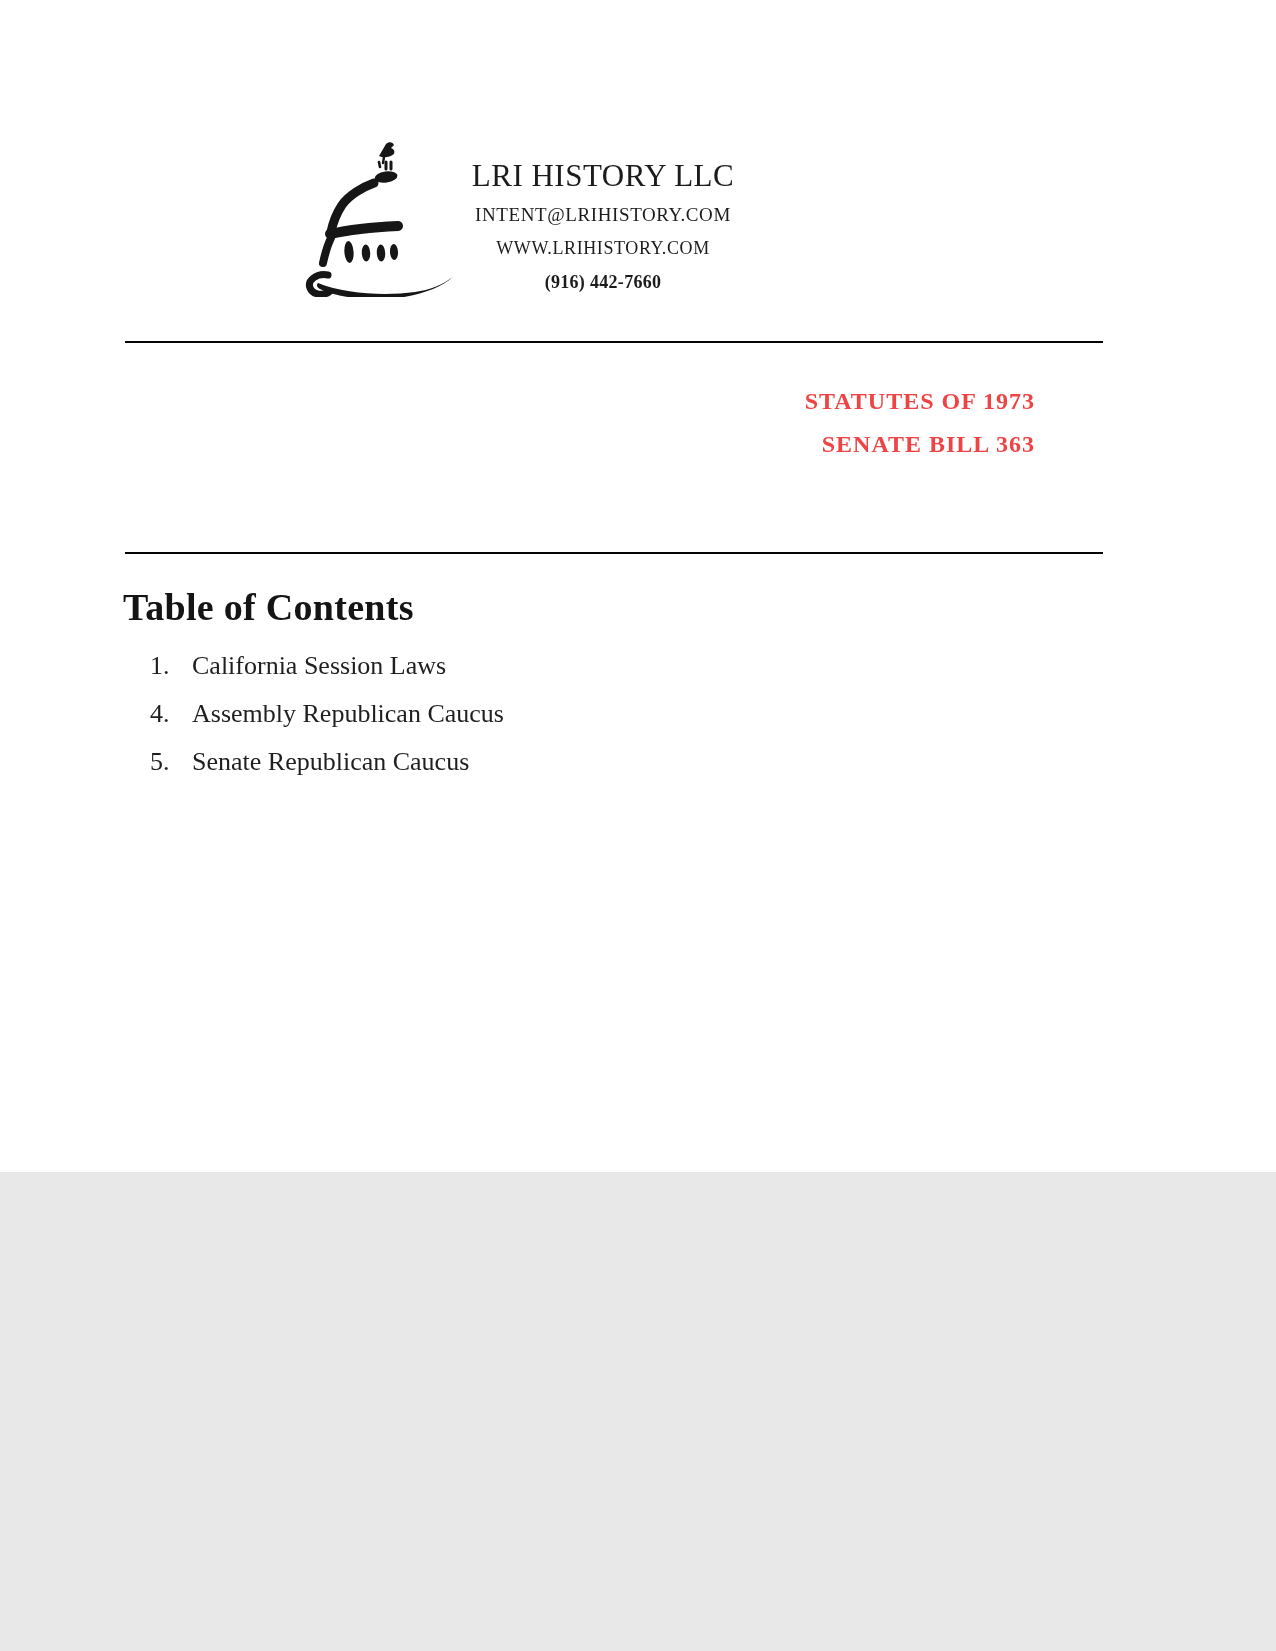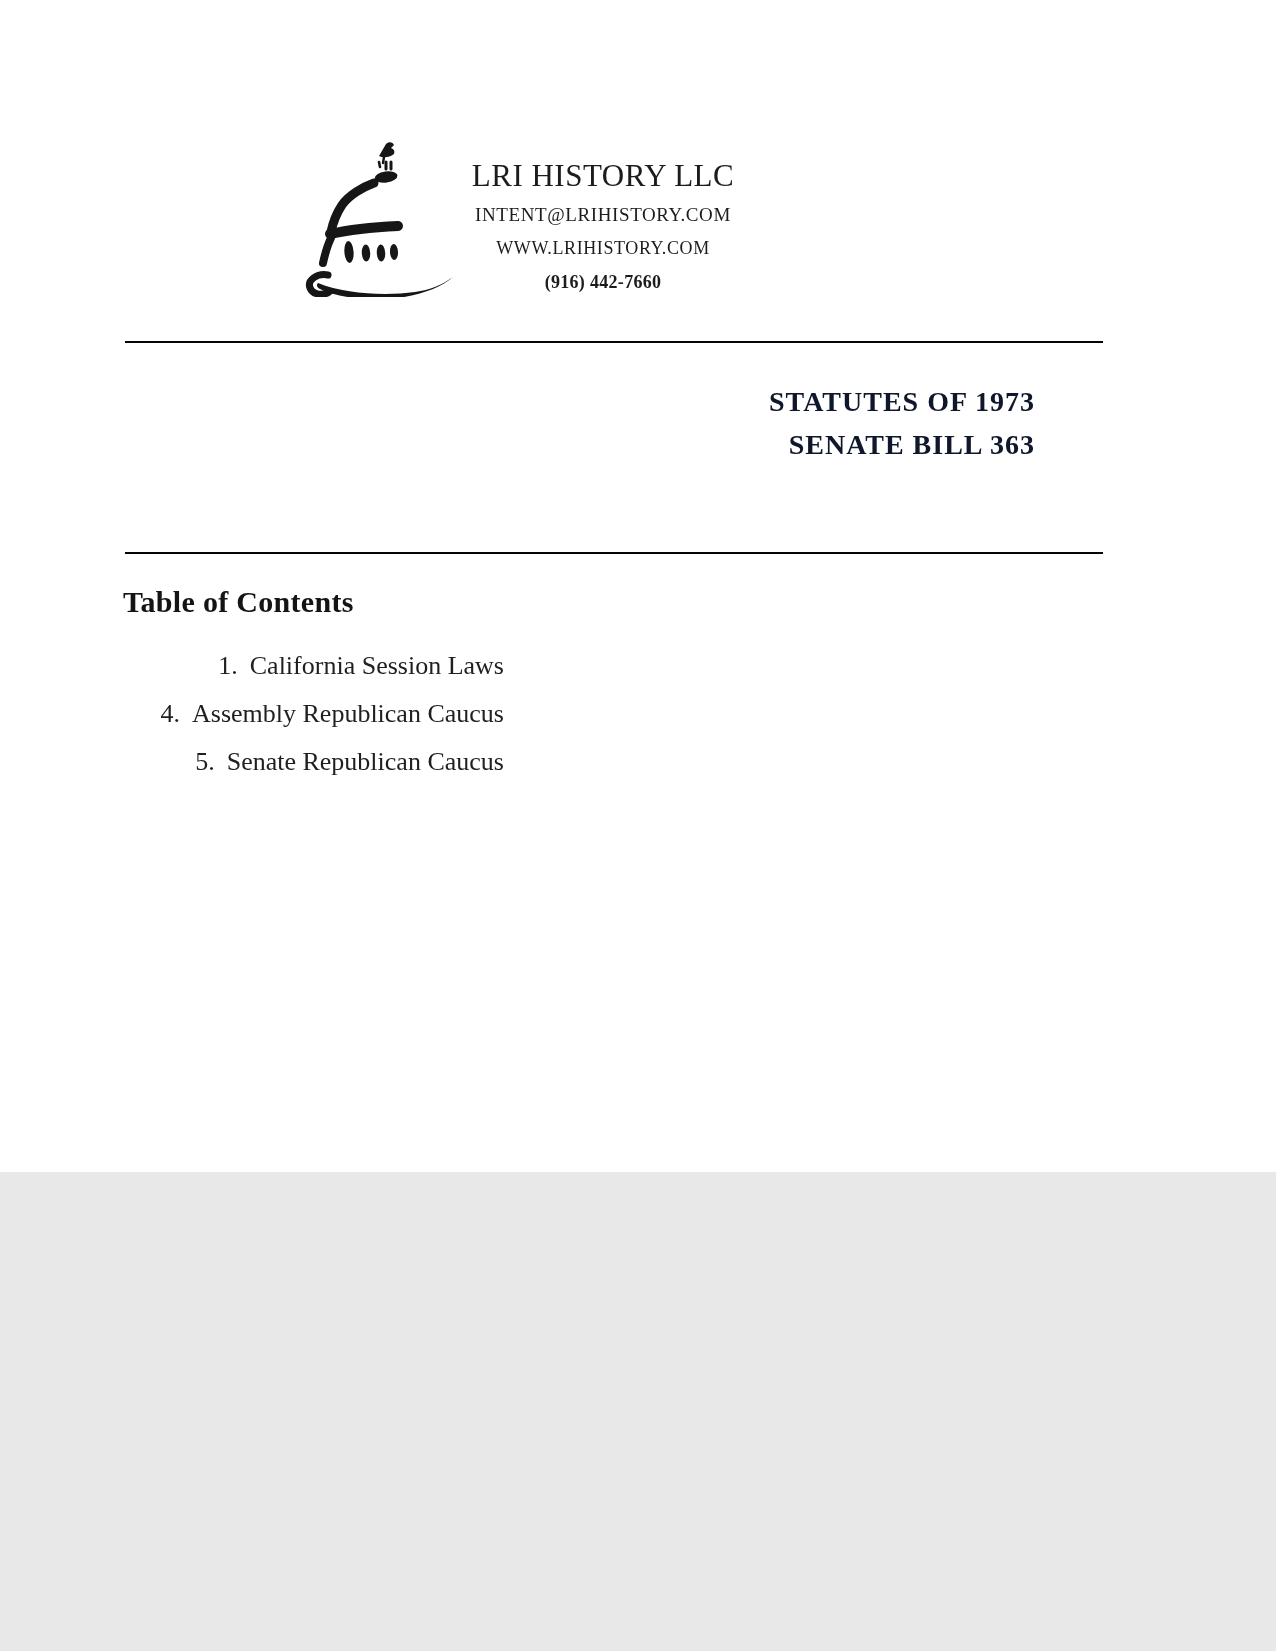--- a/index.html
+++ b/index.html
@@ -62,9 +62,9 @@
     right: 241px;
     top: 380px;
     text-align: right;
-    color: #0f172a;
+    color: #ef4444;
     font-weight: bold;
-    font-size: 28px;
+    font-size: 24px;
     line-height: 43px;
     letter-spacing: 1px;
   }

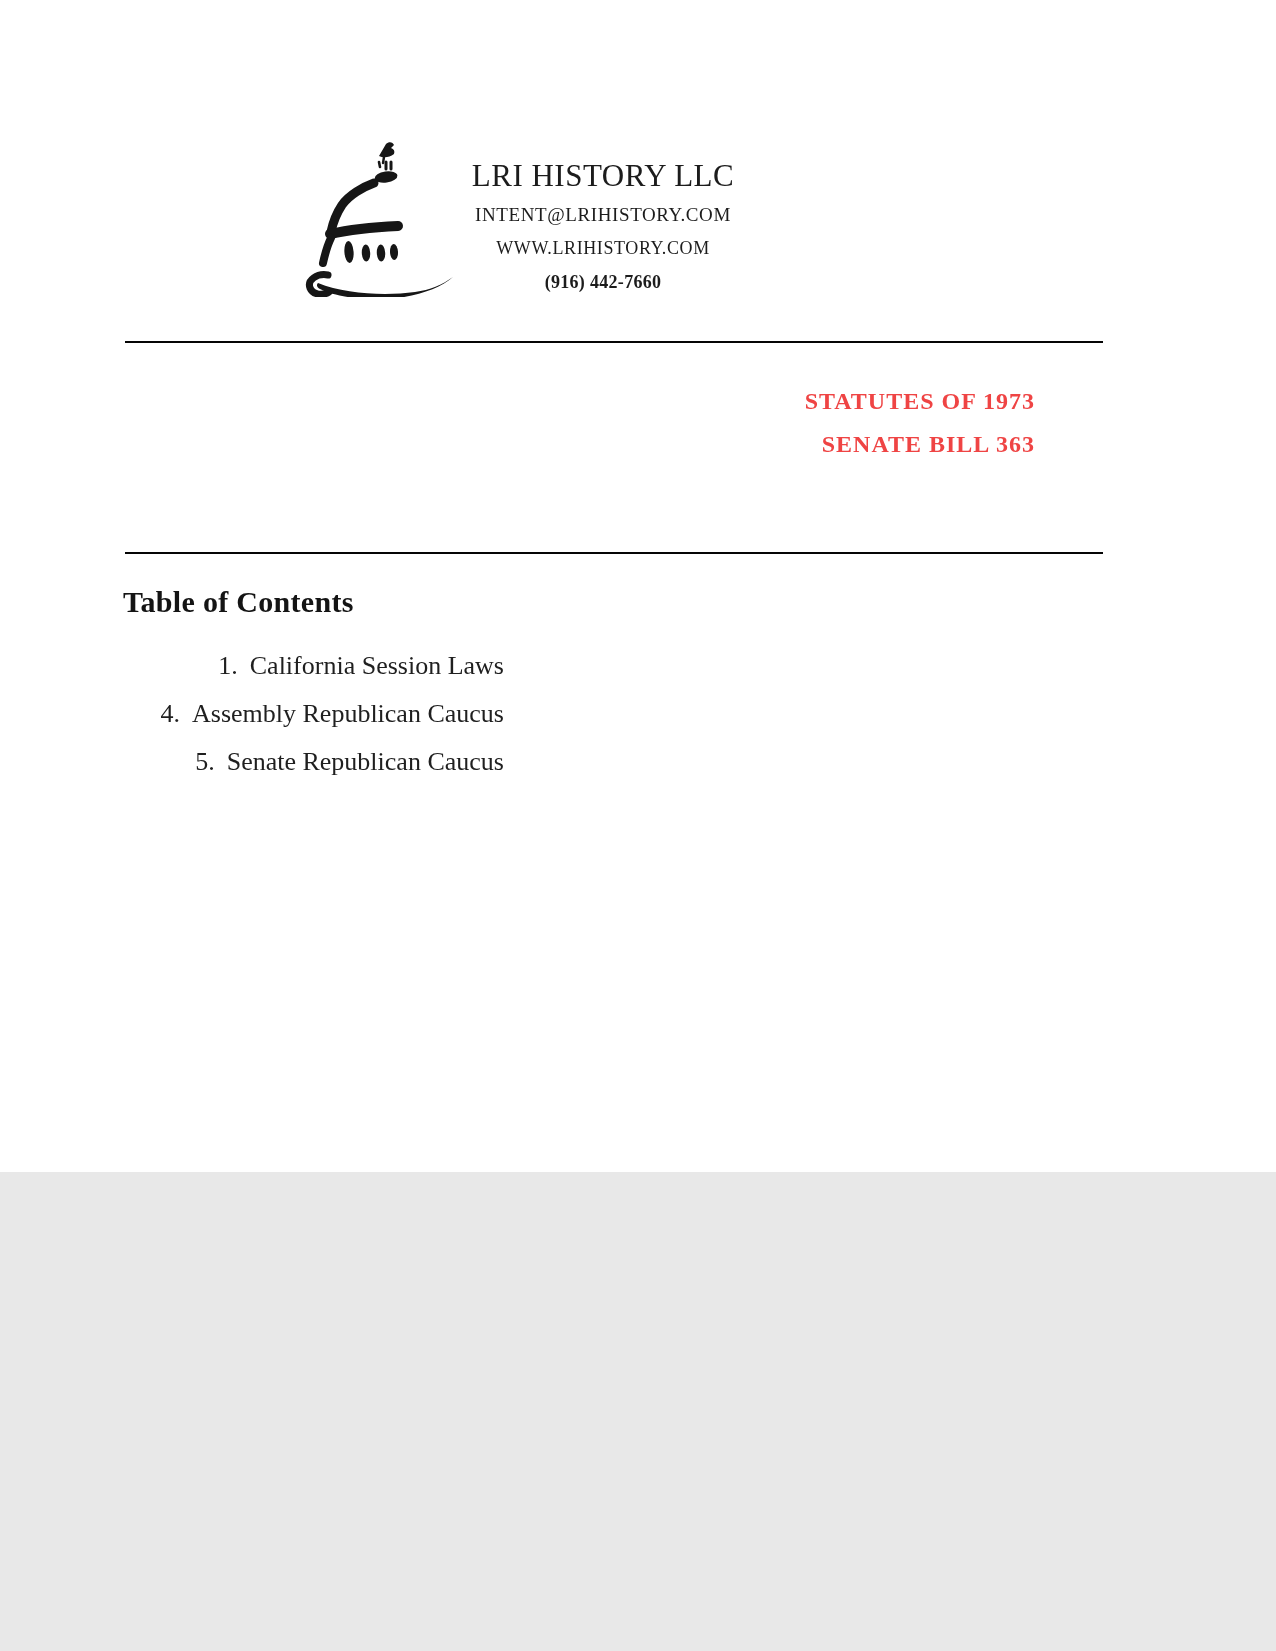--- a/index.html
+++ b/index.html
@@ -75,7 +75,7 @@
     position: absolute;
     left: 123px;
     top: 585px;
-    font-size: 30px;
+    font-size: 38px;
     font-weight: bold;
     color: #141414;
     letter-spacing: 0.3px;

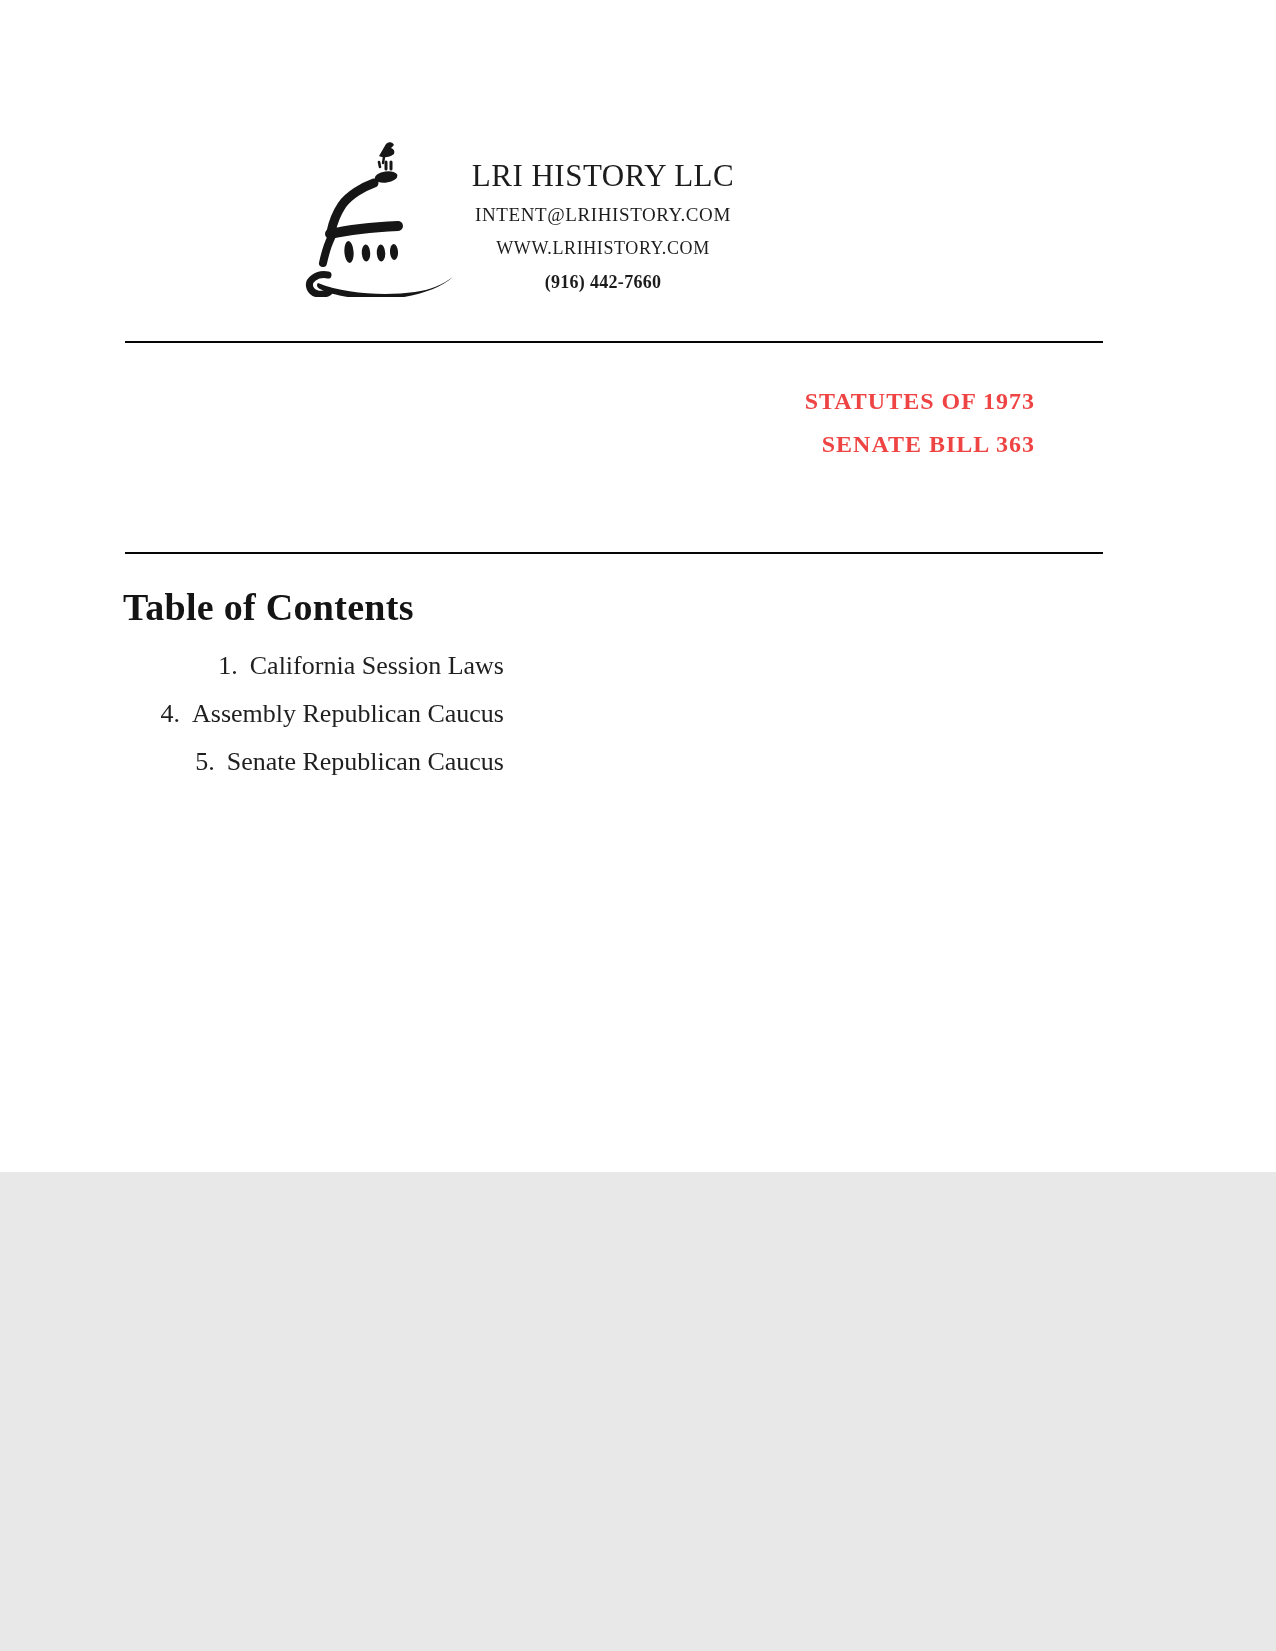--- a/index.html
+++ b/index.html
@@ -91,7 +91,6 @@
     line-height: 28px;
     margin-bottom: 20px;
     white-space: nowrap;
-    text-align: right;
   }
   .toc-num {
     display: inline-block;

